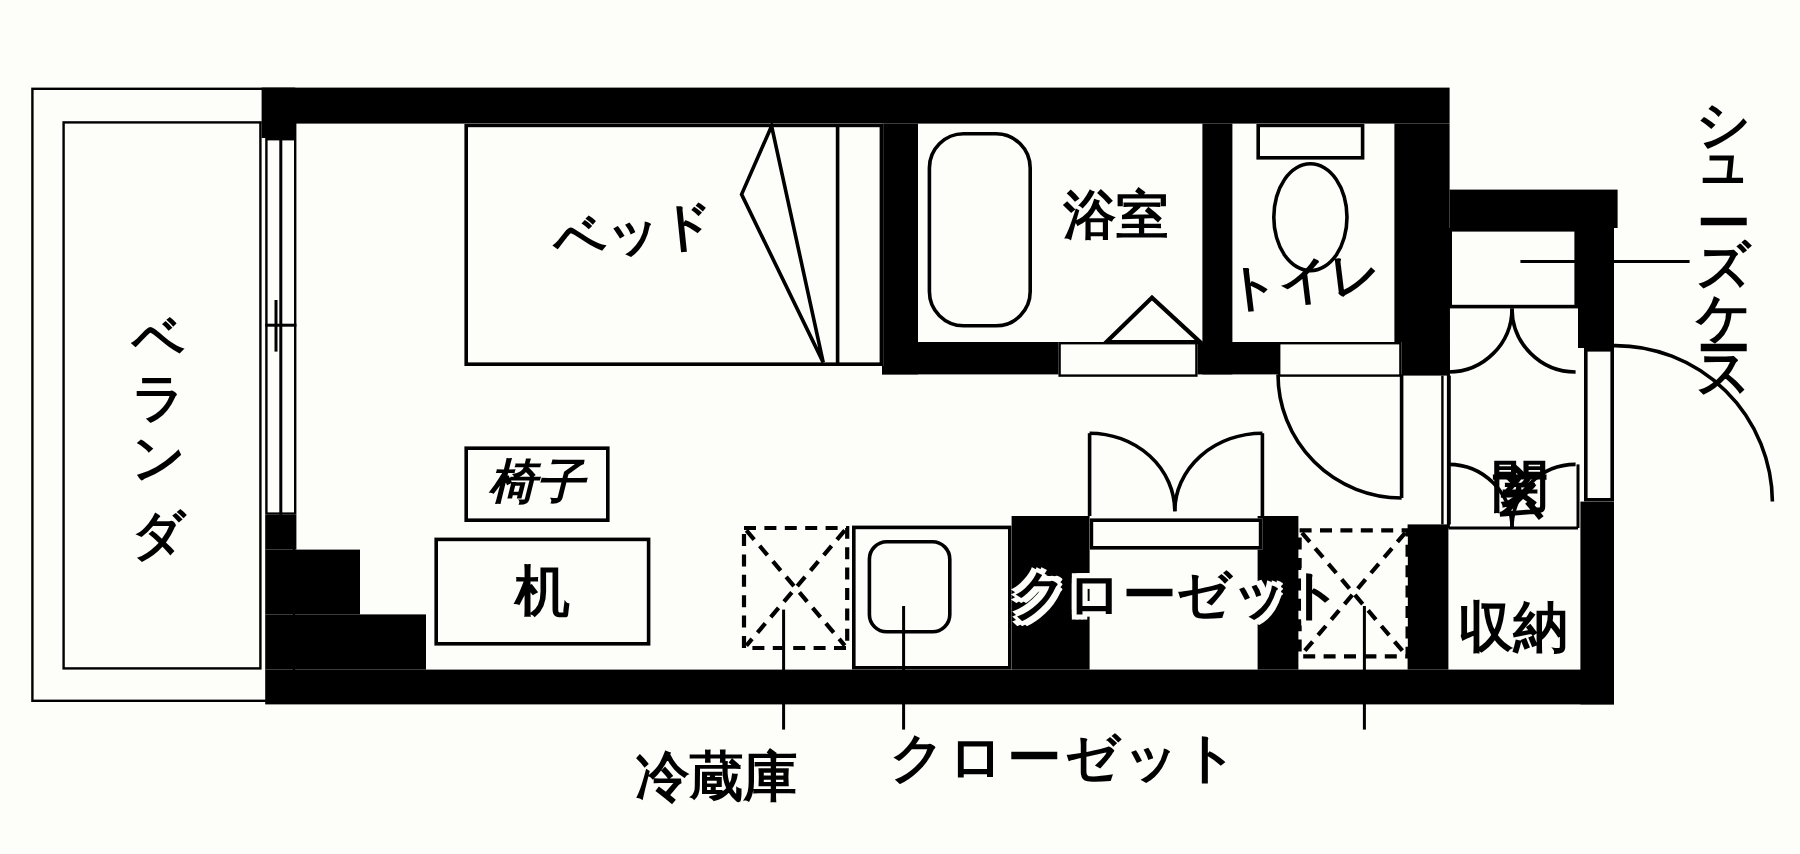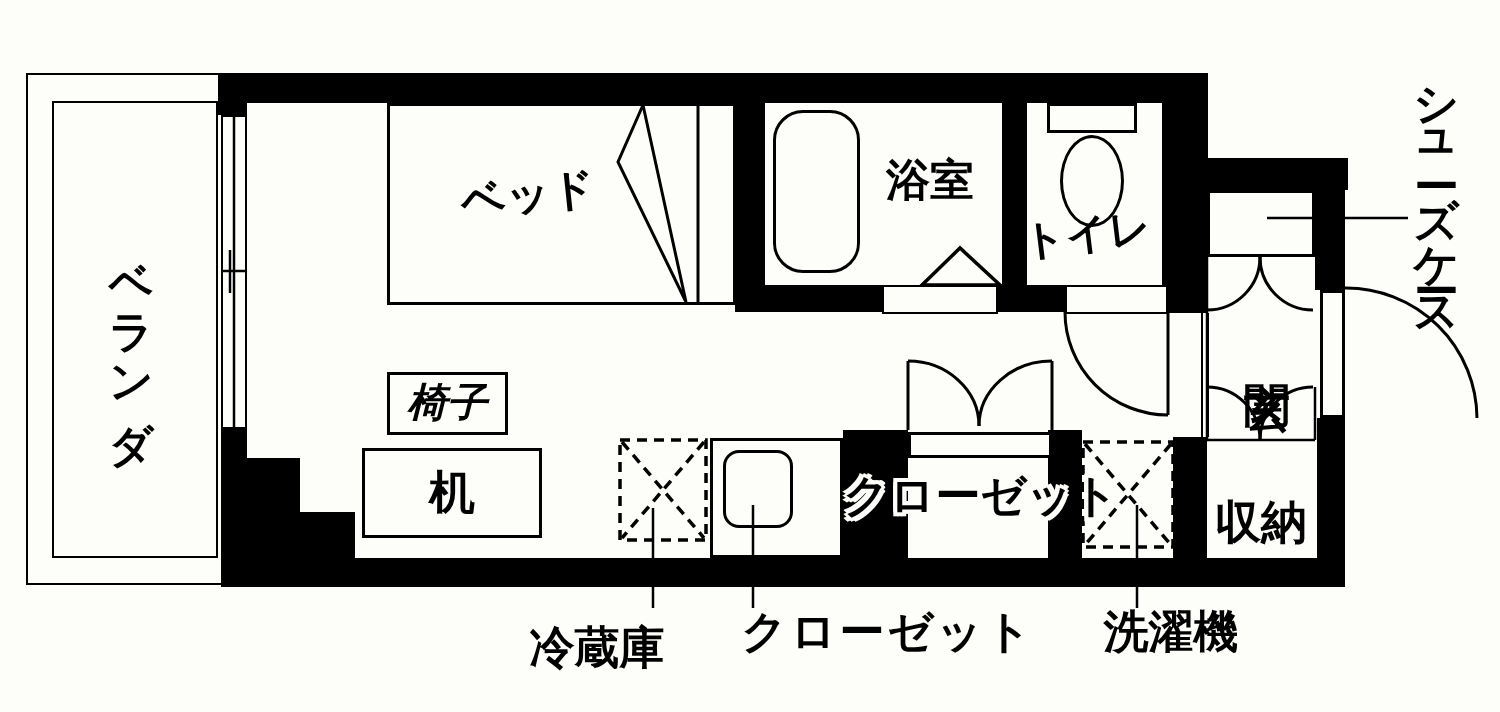--- a/index.html
+++ b/index.html
@@ -120,7 +120,6 @@
   <div class="label" style="left:452px;top:493px;font-size:46px;">机</div>
   <div class="label" style="left:597px;top:648px;font-size:45px;">冷蔵庫</div>
   <div class="label" style="left:888px;top:632px;font-size:45px;letter-spacing:3px;">クローゼット</div>
-  <div class="label" style="left:1171px;top:632px;font-size:45px;">洗濯機</div>
 
 </div>
 

